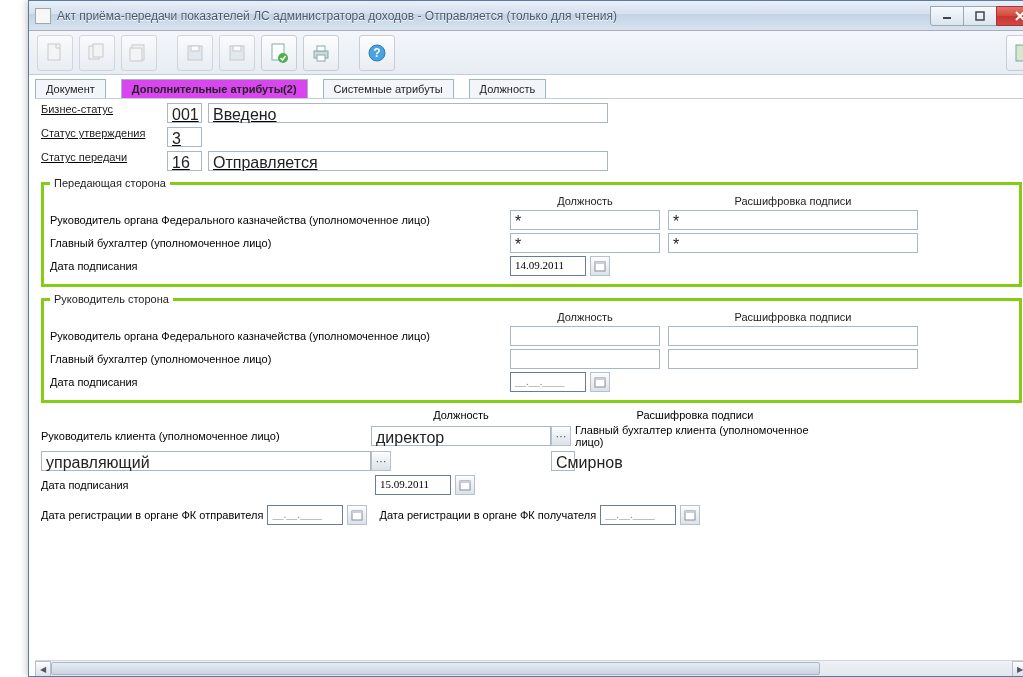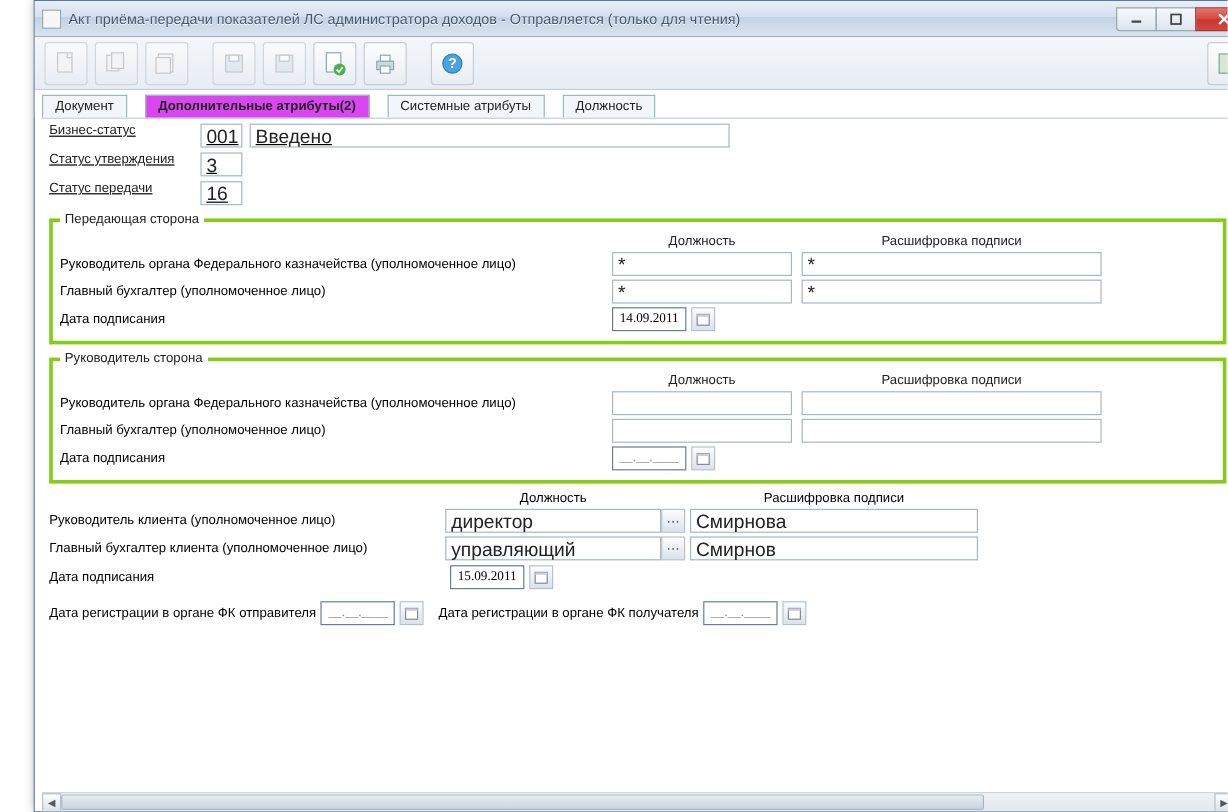--- a/index.html
+++ b/index.html
@@ -340,6 +340,7 @@
       <div class="status-row">
         <div class="lbl">Статус передачи</div>
         <div class="fld fld35">16</div>
+        <div class="fld fld400">Отправляется</div>
       </div>
 
       <fieldset>

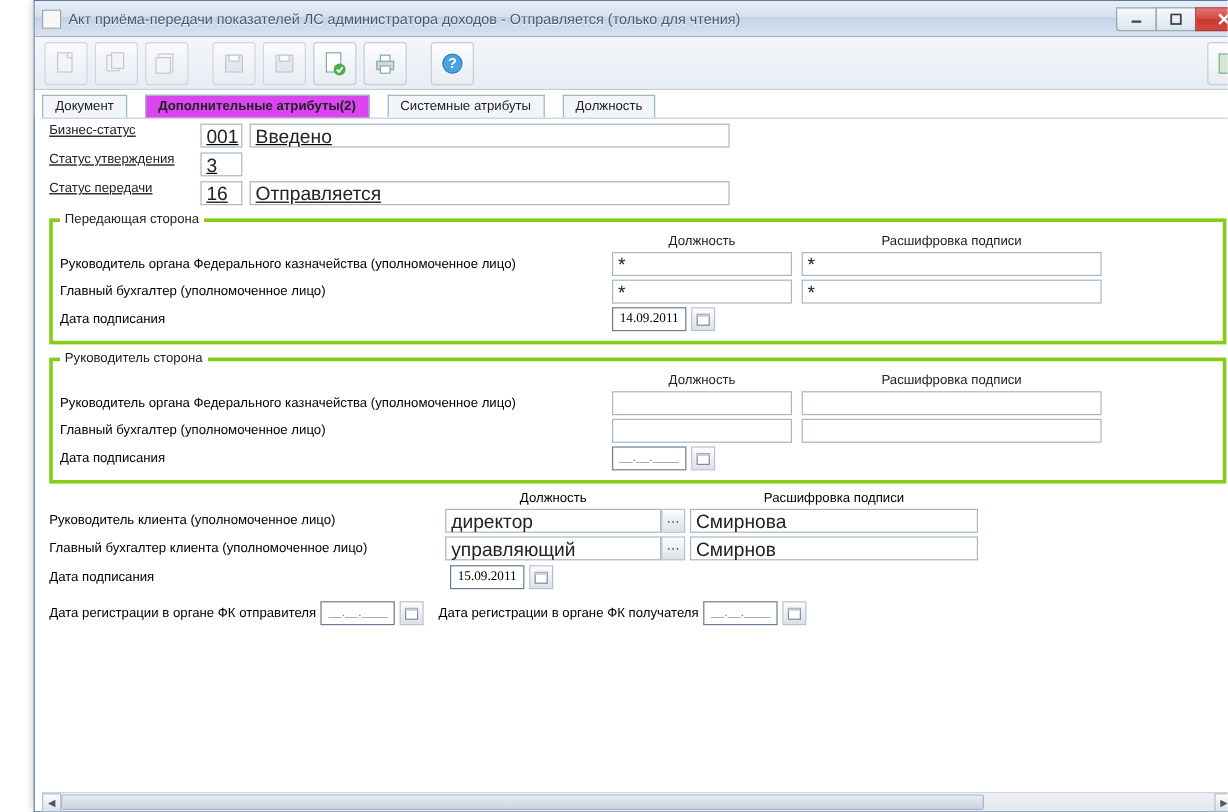--- a/index.html
+++ b/index.html
@@ -199,9 +199,9 @@
     }
     .date-fld {
       border: 1px solid #6a7d96;
-      height: 20px; width: 62px;
+      height: 20px; width: 76px;
       padding: 2px 4px;
-      font-family: Tahoma; font-size: 11px; text-align: center;
+      font-family: Tahoma; font-size: 11px;
     }
     .date-fld.placeholder { color: #888; }
     .date-btn {

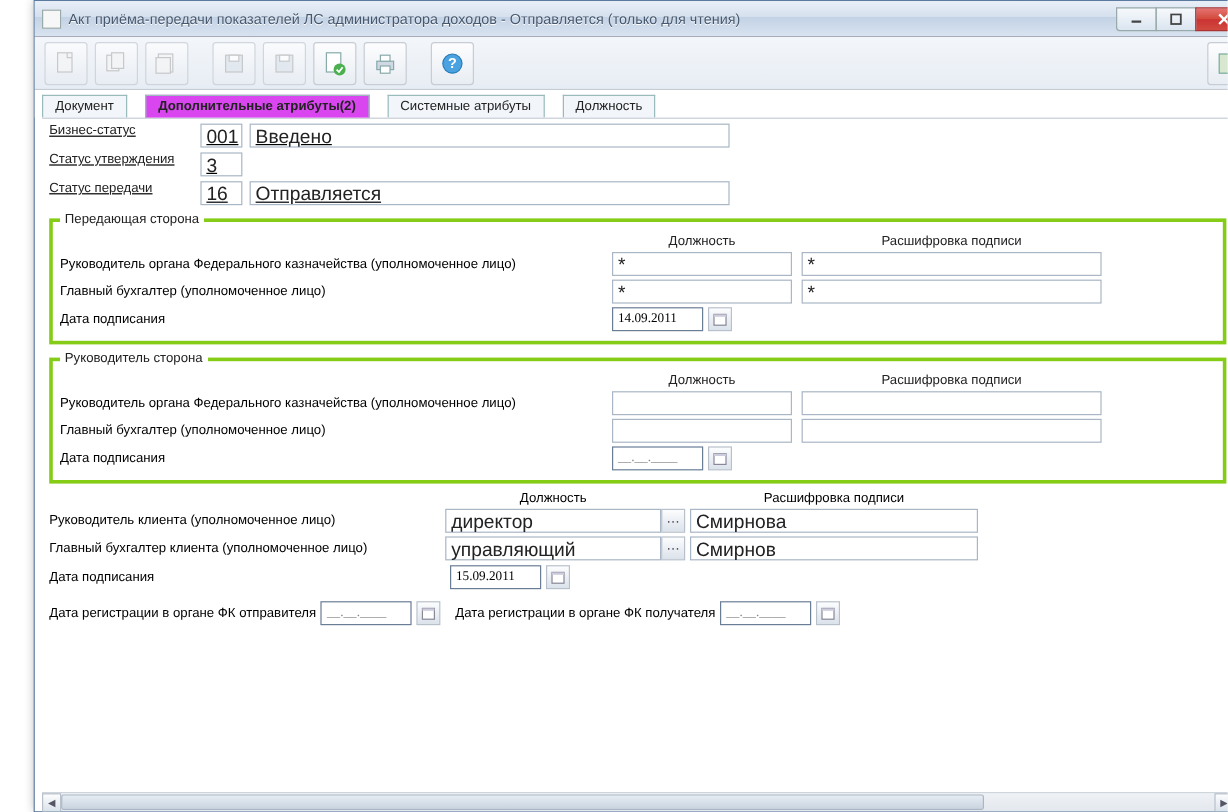--- a/index.html
+++ b/index.html
@@ -436,9 +436,6 @@
             <div class="fld">директор</div>
           </div>
         <div><div class="ellips-btn">⋯</div></div>
-        <div class="cell">
-            <div class="fld">Смирнова</div>
-          </div>
 
         <div>Главный бухгалтер клиента (уполномоченное лицо)</div>
         <div class="cell">

